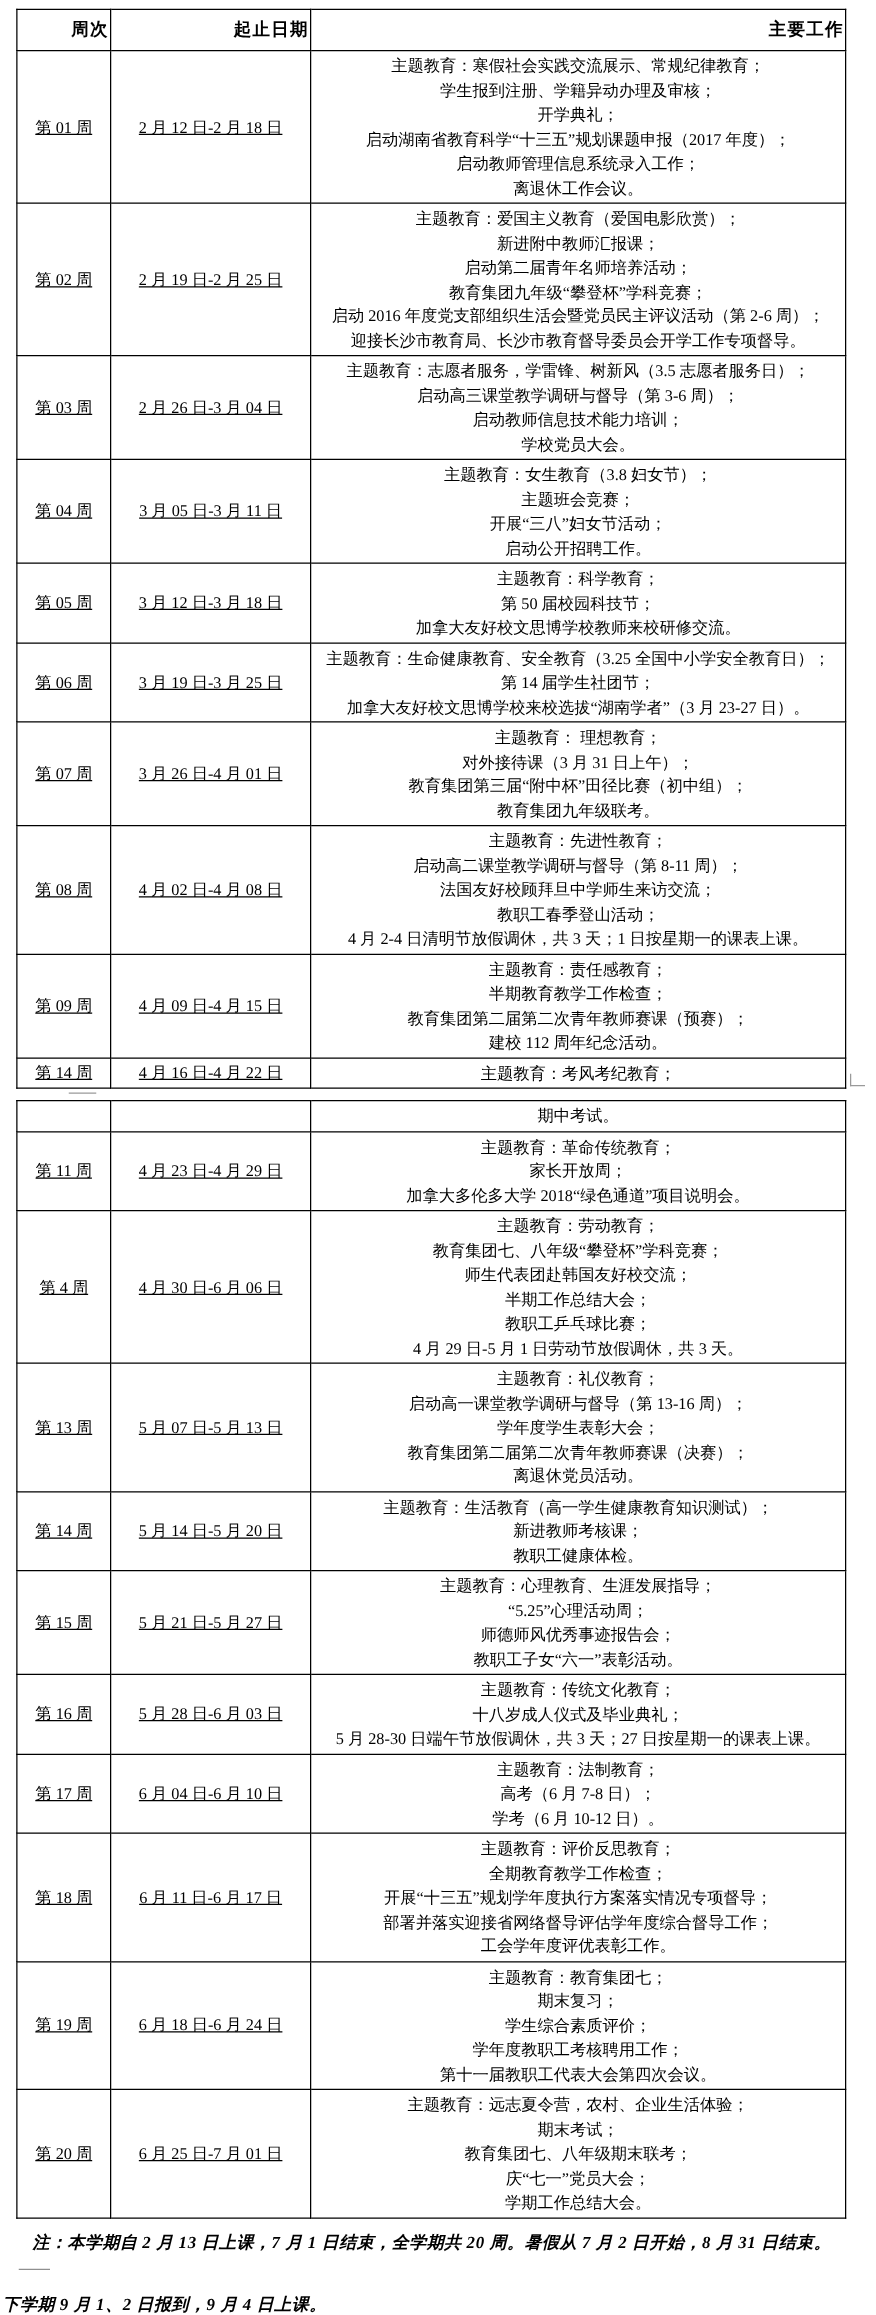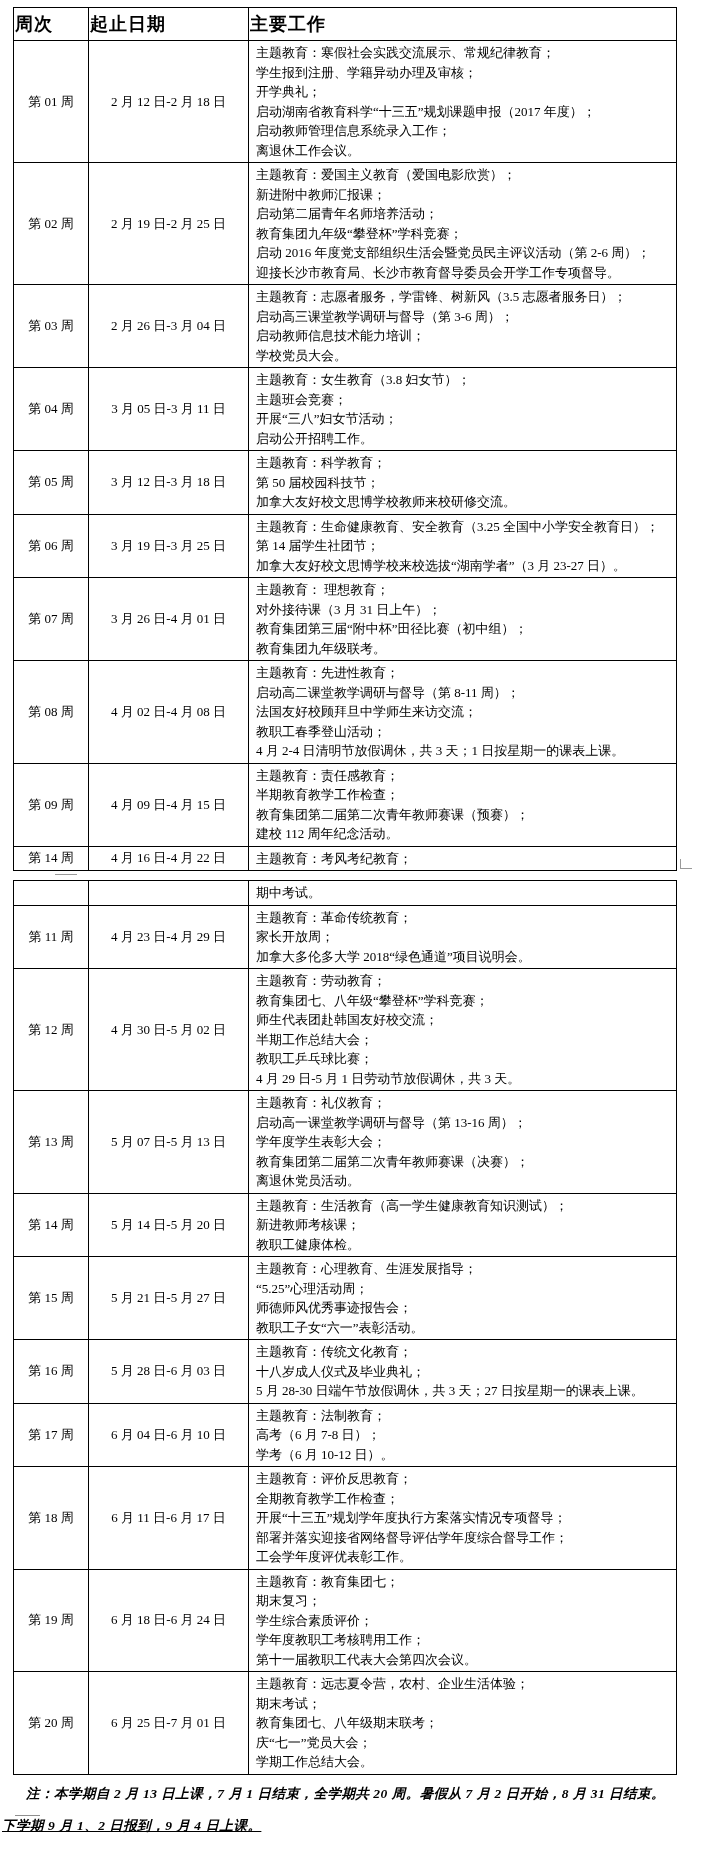--- a/index.html
+++ b/index.html
@@ -23,10 +23,10 @@
     background: #fff;
   }
   th.hdr {
-    font-size: 18px;
+    font-size: 14px;
     font-weight: bold;
     height: 33px;
-    text-align: left;
+    text-align: right;
     letter-spacing: 1px;
     vertical-align: middle;
     font-family: Liberation Serif, serif;

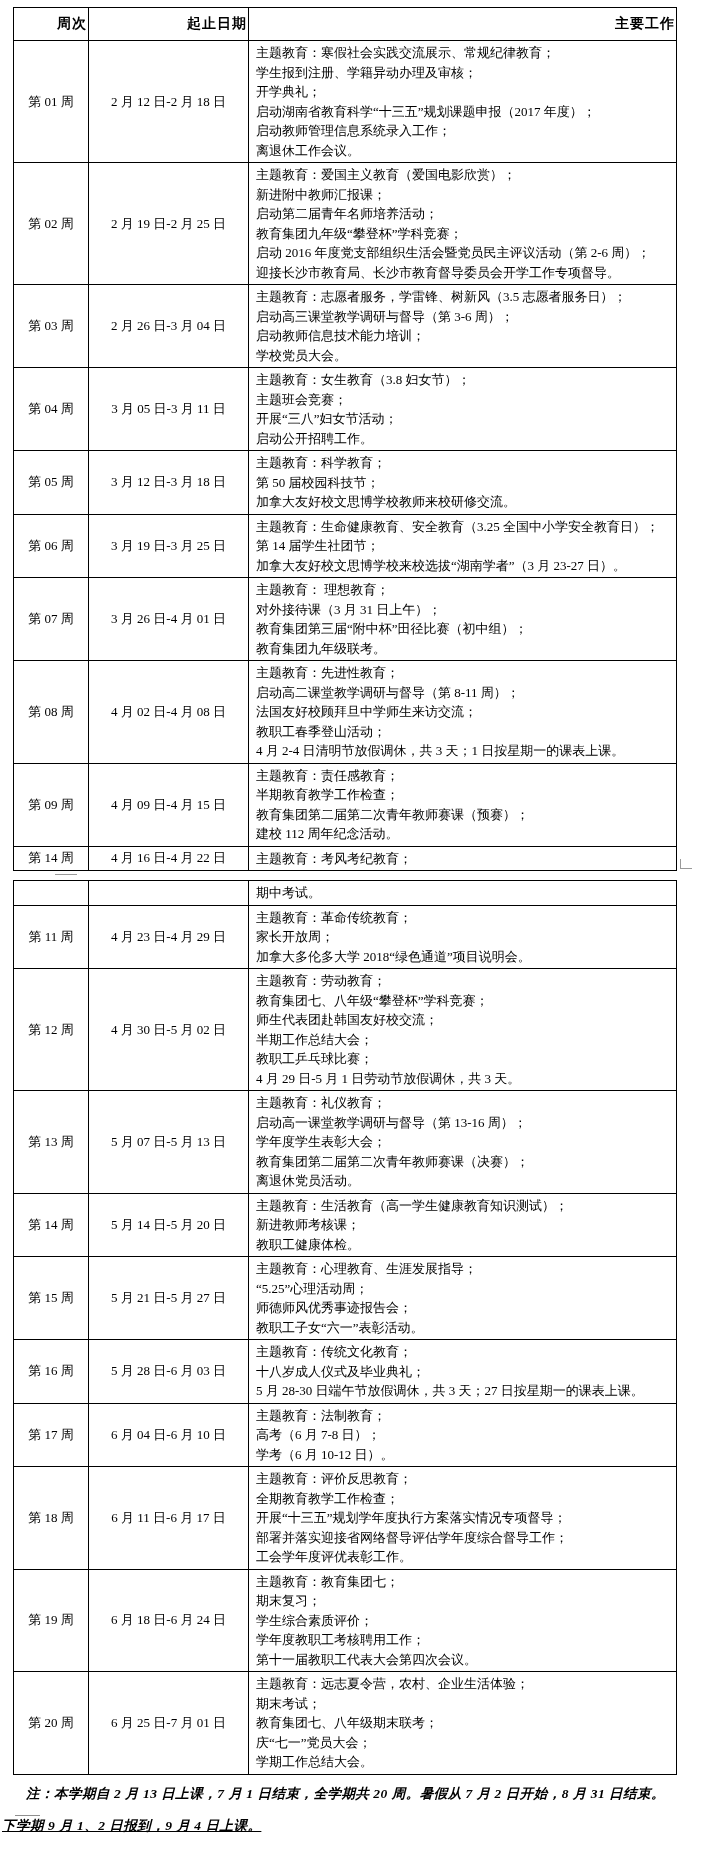--- a/index.html
+++ b/index.html
@@ -41,6 +41,7 @@
   td.work-cell {
     vertical-align: middle;
     padding: 2px 7px;
+    text-align: center;
   }
   .task-line {
     font-size: 13px;

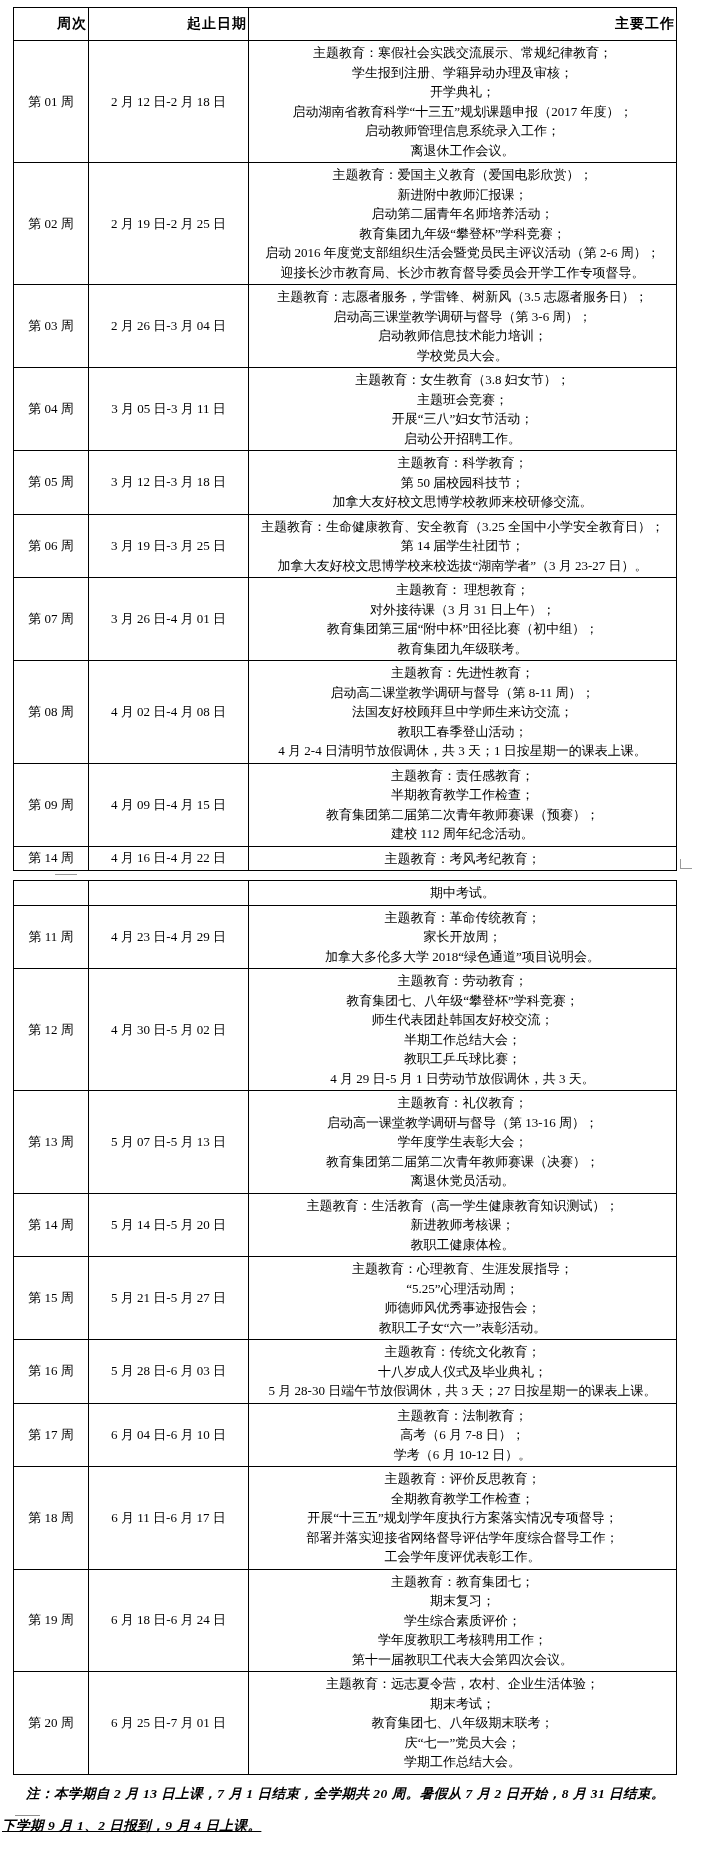--- a/index.html
+++ b/index.html
@@ -37,6 +37,7 @@
     font-size: 13px;
     white-space: nowrap;
     padding: 0 2px;
+    text-decoration: underline;
   }
   td.work-cell {
     vertical-align: middle;

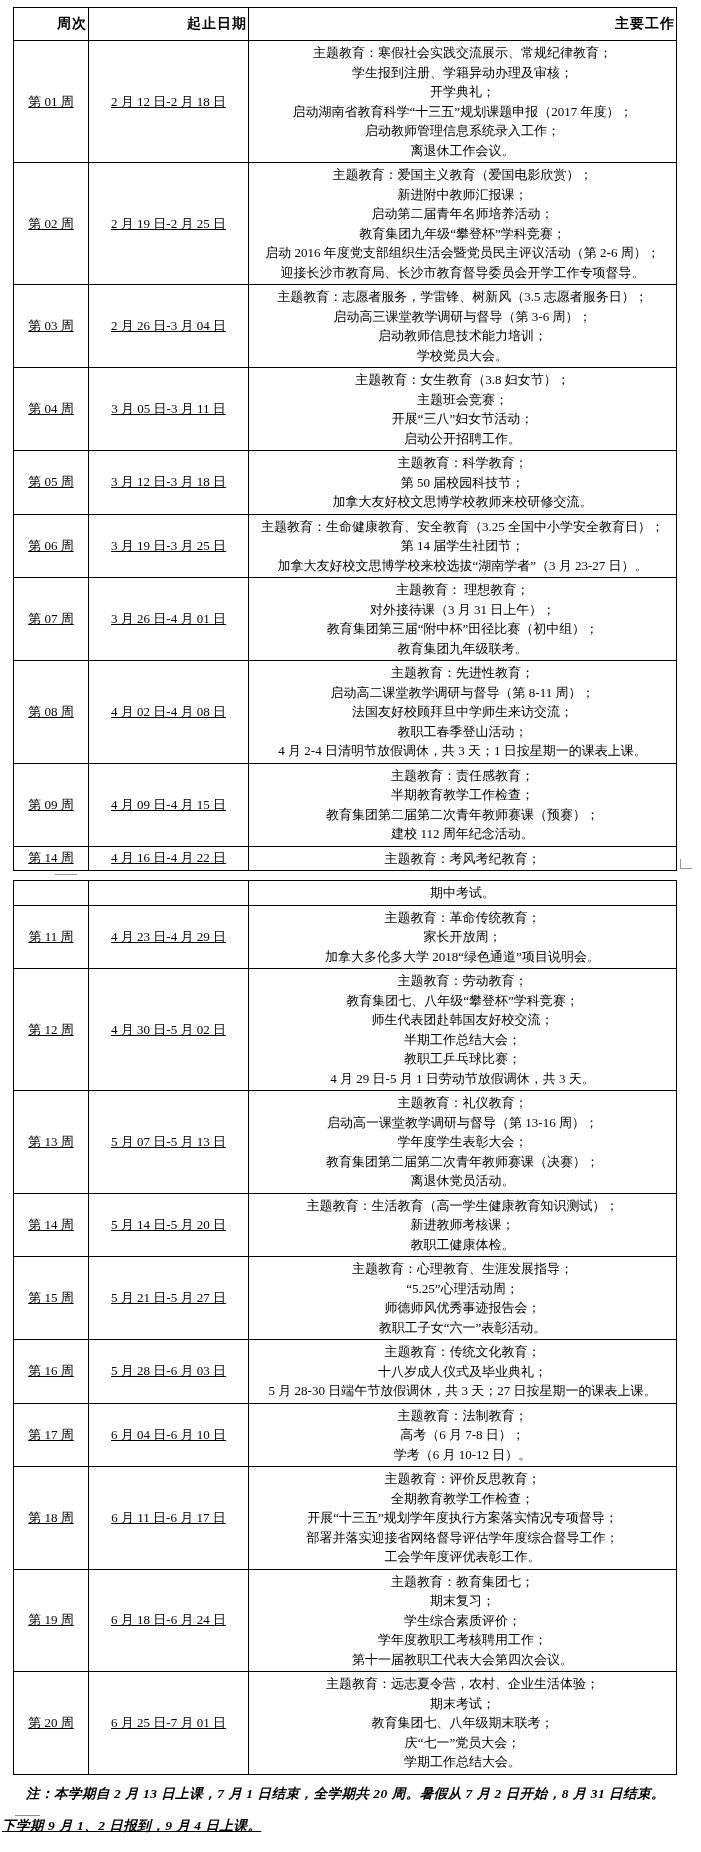--- a/index.html
+++ b/index.html
@@ -229,7 +229,7 @@
           </td>
         </tr>
         <tr>
-          <td class="week-cell">第 12 周</td>
+          <td class="week-cell">第 4 周</td>
           <td class="date-cell">4 月 30 日-5 月 02 日</td>
           <td class="work-cell">
             <div class="task-line">主题教育：劳动教育；</div>

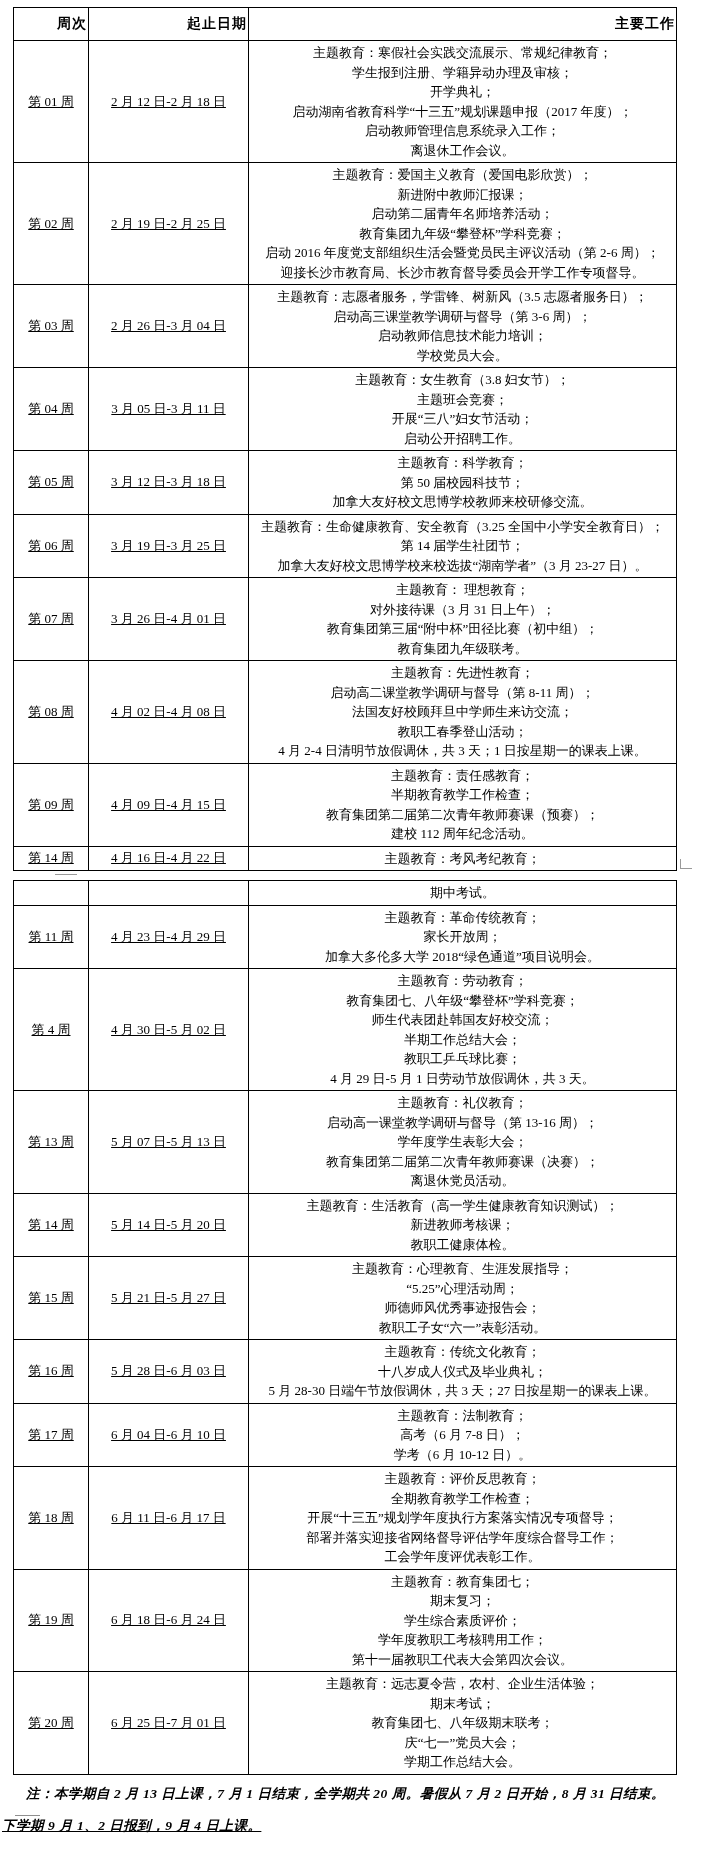--- a/index.html
+++ b/index.html
@@ -230,7 +230,7 @@
         </tr>
         <tr>
           <td class="week-cell">第 4 周</td>
-          <td class="date-cell">4 月 30 日-5 月 02 日</td>
+          <td class="date-cell">4 月 30 日-6 月 06 日</td>
           <td class="work-cell">
             <div class="task-line">主题教育：劳动教育；</div>
             <div class="task-line">教育集团七、八年级“攀登杯”学科竞赛；</div>

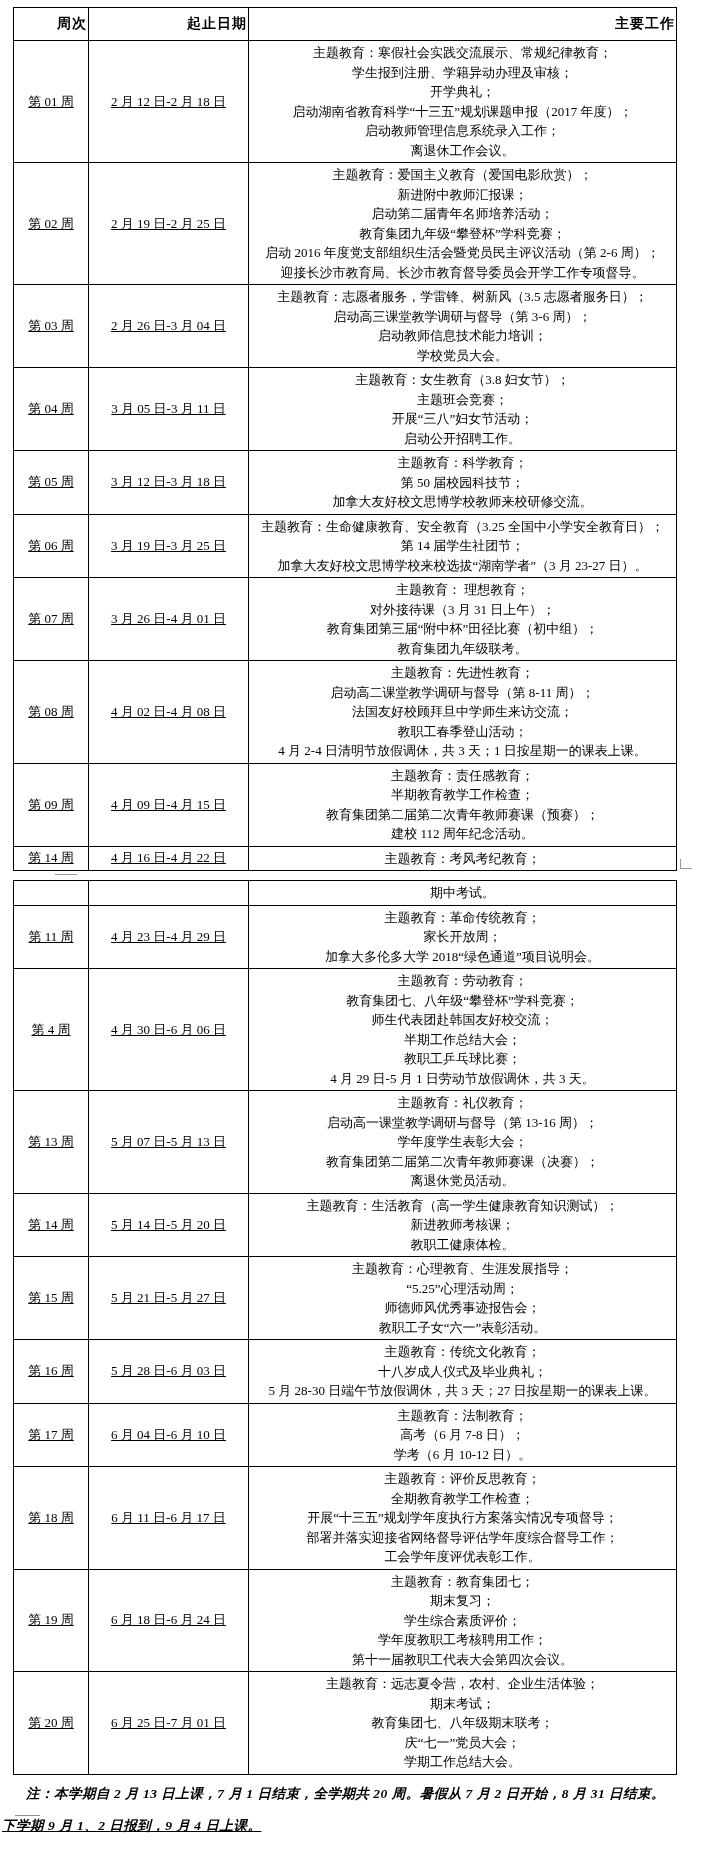--- a/index.html
+++ b/index.html
@@ -72,7 +72,7 @@
     letter-spacing: 0.5px;
   }
   .note-line1 { margin-left: 26px; white-space: nowrap; line-height: 20px; }
-  .note-line2 { margin-left: 2px; margin-top: 12px; white-space: nowrap; line-height: 20px; text-decoration: underline; }
+  .note-line2 { margin-left: 2px; margin-top: 30px; white-space: nowrap; line-height: 20px; }
   .artifact-note-overline {
     position: absolute; left: 15px; top: 31px;
     width: 25px; height: 0; border-top: 1px solid #8f8f8f;

